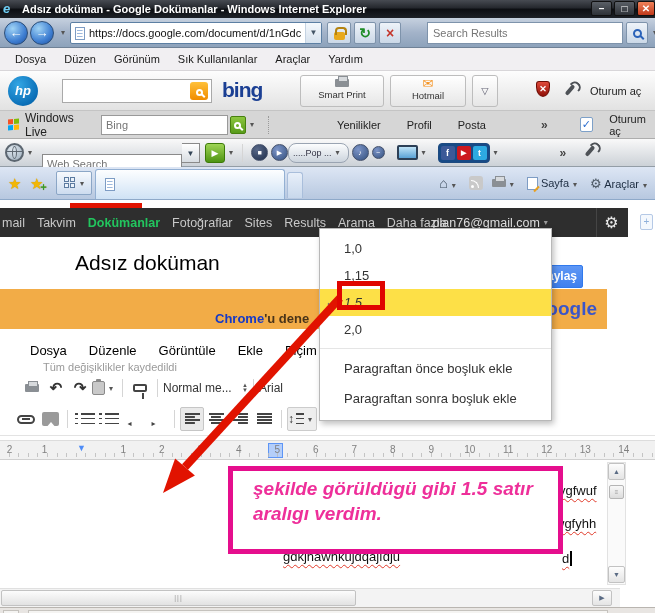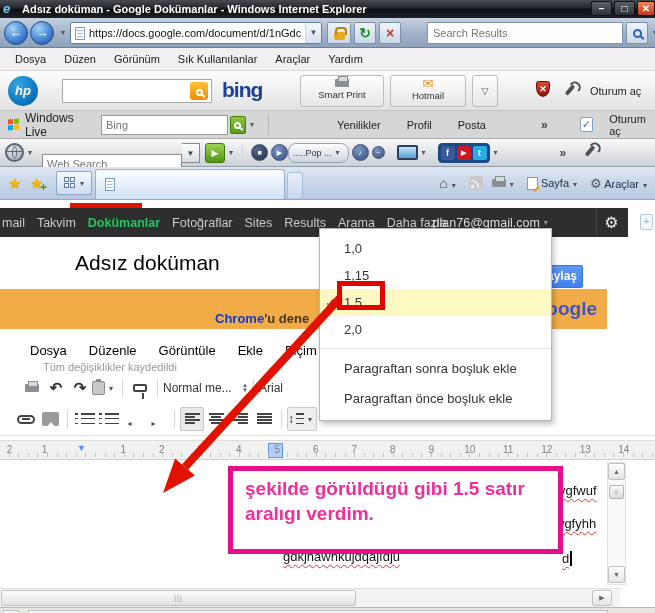--- a/index.html
+++ b/index.html
@@ -218,7 +218,7 @@
   .spmenu { left:319px; top:228px; width:233px; background:#fff; border:1px solid #b8b8b8;
     box-shadow:2px 3px 6px rgba(0,0,0,.25); z-index:40; padding:6px 0; font-size:13px; color:#333; }
   .spmenu .row { position:relative; height:27px; line-height:27px; padding-left:24px; }
-  .spmenu .row.sel { background:#fef9c3; }
+  .spmenu .row.sel { background:#fde047;font-style:italic; }
   .spmenu .row .chk { position:absolute; left:5px; color:#777; font-size:13px; }
   .spmenu .sep { border-top:1px solid #e5e5e5; margin:5px 0; }
   .spmenu .prow { height:30px; line-height:30px; padding-left:24px; }

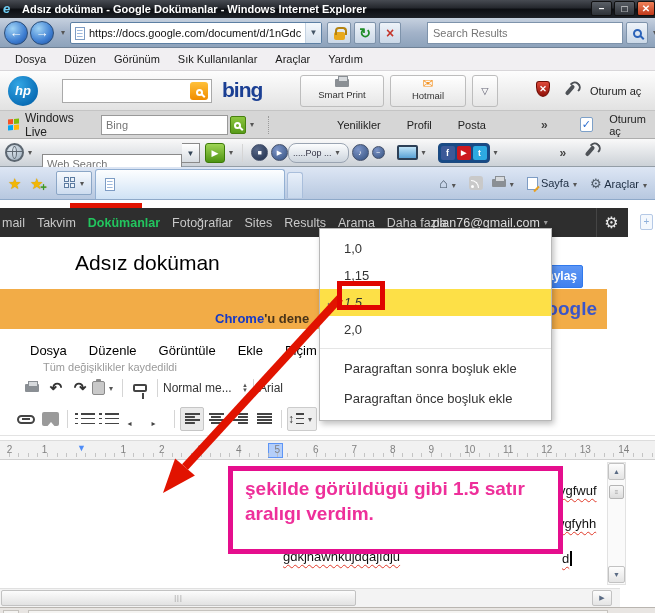--- a/index.html
+++ b/index.html
@@ -525,8 +525,8 @@
     <div class="row sel"><span class="chk">✓</span><span>1,5</span></div>
     <div class="row"><span>2,0</span></div>
     <div class="sep"></div>
+    <div class="prow"><span>Paragraftan önce boşluk ekle</span></div>
     <div class="prow"><span>Paragraftan sonra boşluk ekle</span></div>
-    <div class="prow"><span>Paragraftan önce boşluk ekle</span></div>
   </div>
 
   <div class="abs redline"></div>

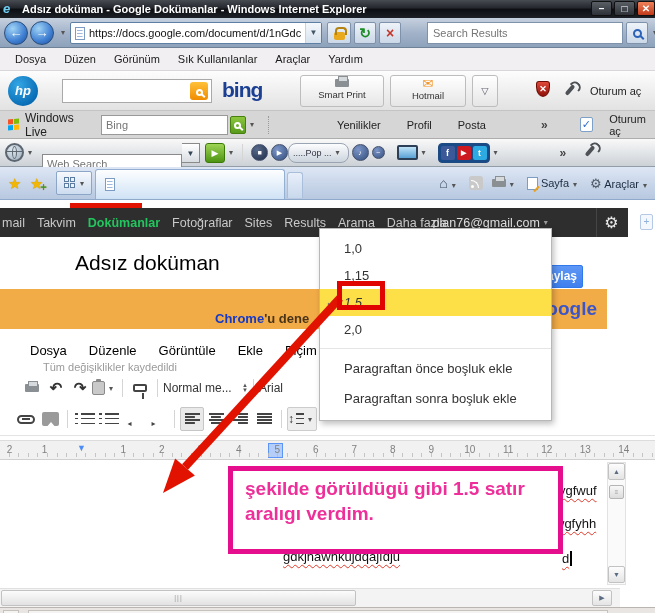--- a/index.html
+++ b/index.html
@@ -228,7 +228,7 @@
   .redbox { left:337px; top:281px; width:48px; height:29px; border:5px solid #e00500; z-index:72; }
   .overlay-svg { position:absolute; left:0; top:0; z-index:70; pointer-events:none; }
   .pinknote { left:228px; top:466px; width:335px; height:88px; background:#fff; border:5px solid #e50e8d; z-index:55;
-    padding:5px 12px; font-size:19px; font-weight:bold; color:#ee2f9a; line-height:1.32; }
+    padding:5px 20px; font-size:19px; font-weight:bold; color:#ee2f9a; line-height:1.32;font-style:italic; }
 </style>
 </head>
 <body>

